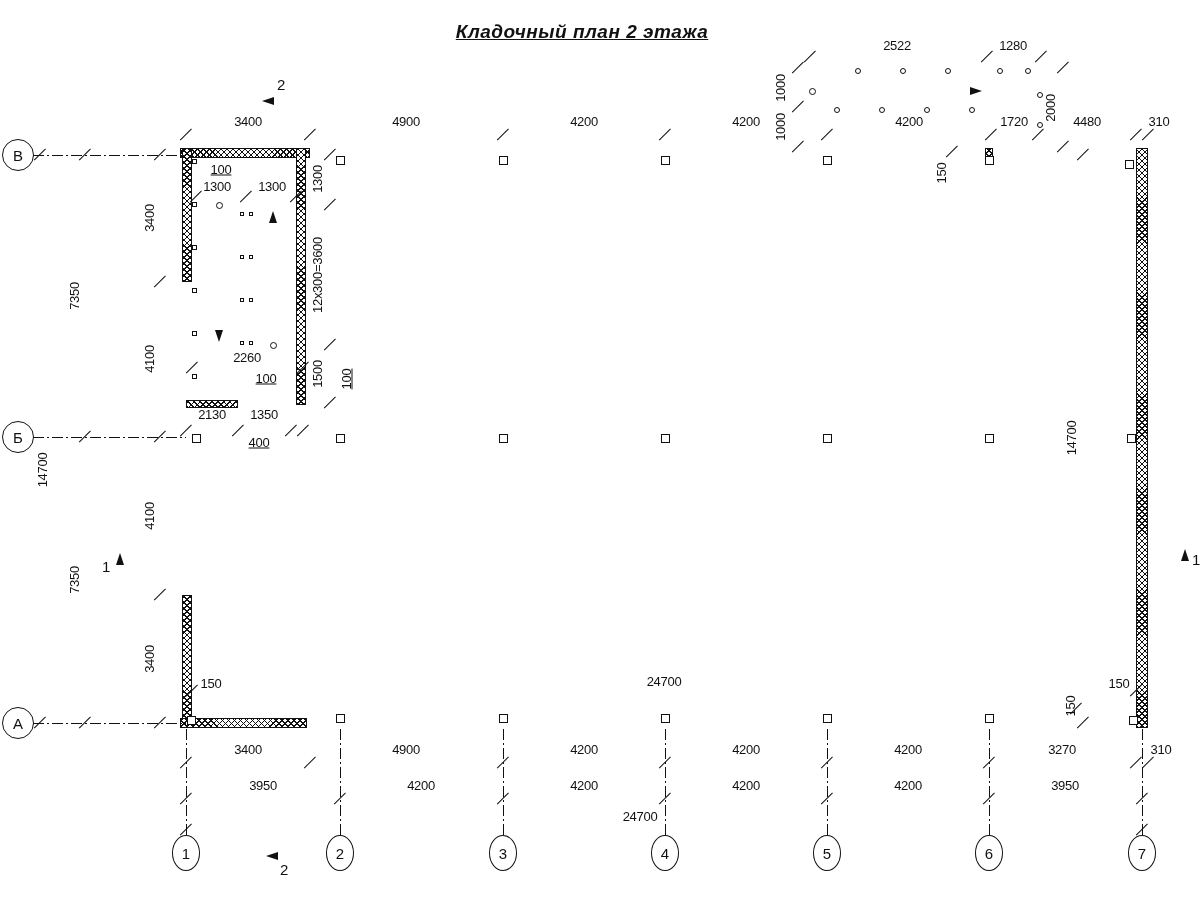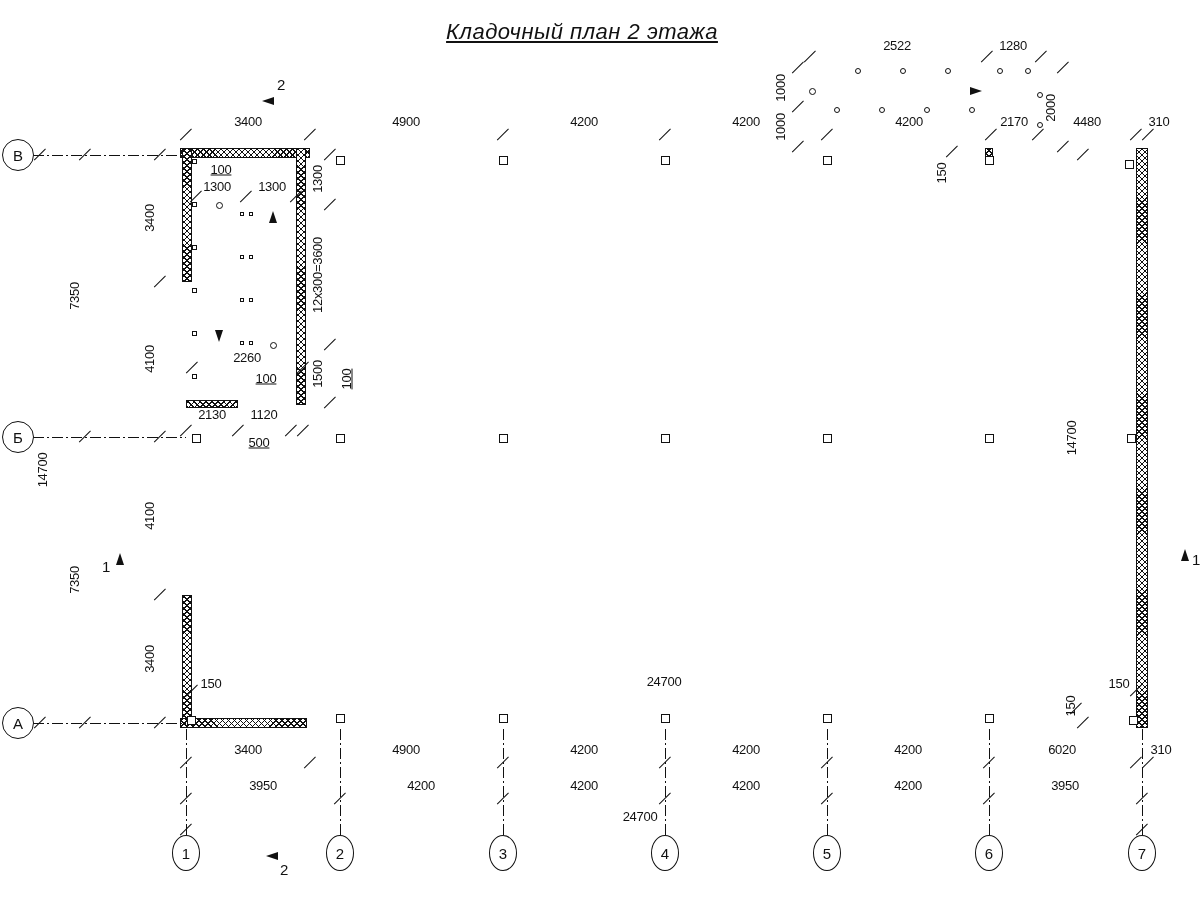--- a/index.html
+++ b/index.html
@@ -6,8 +6,8 @@
   #cv{position:relative;width:1200px;height:900px;background:#fff;overflow:hidden;
       font-family:"Liberation Sans",sans-serif;color:#111;}
   #cv *{box-sizing:border-box;}
-  .title{position:absolute;transform:translate(-50%,-50%);font-size:22px;font-style:italic;
-         font-weight:normal;text-decoration:underline;white-space:nowrap;letter-spacing:.5px;}
+  .title{position:absolute;transform:translate(-50%,-50%);font-size:19px;font-style:italic;
+         font-weight:bold;text-decoration:underline;white-space:nowrap;letter-spacing:.5px;}
   .ln{position:absolute;background:#111;}
   .dh{position:absolute;height:1.2px;background:repeating-linear-gradient(to right,#111 0 11px,transparent 11px 14px,#111 14px 16px,transparent 16px 19px);}
   .dv{position:absolute;width:1.2px;background:repeating-linear-gradient(to bottom,#111 0 11px,transparent 11px 14px,#111 14px 16px,transparent 16px 19px);}

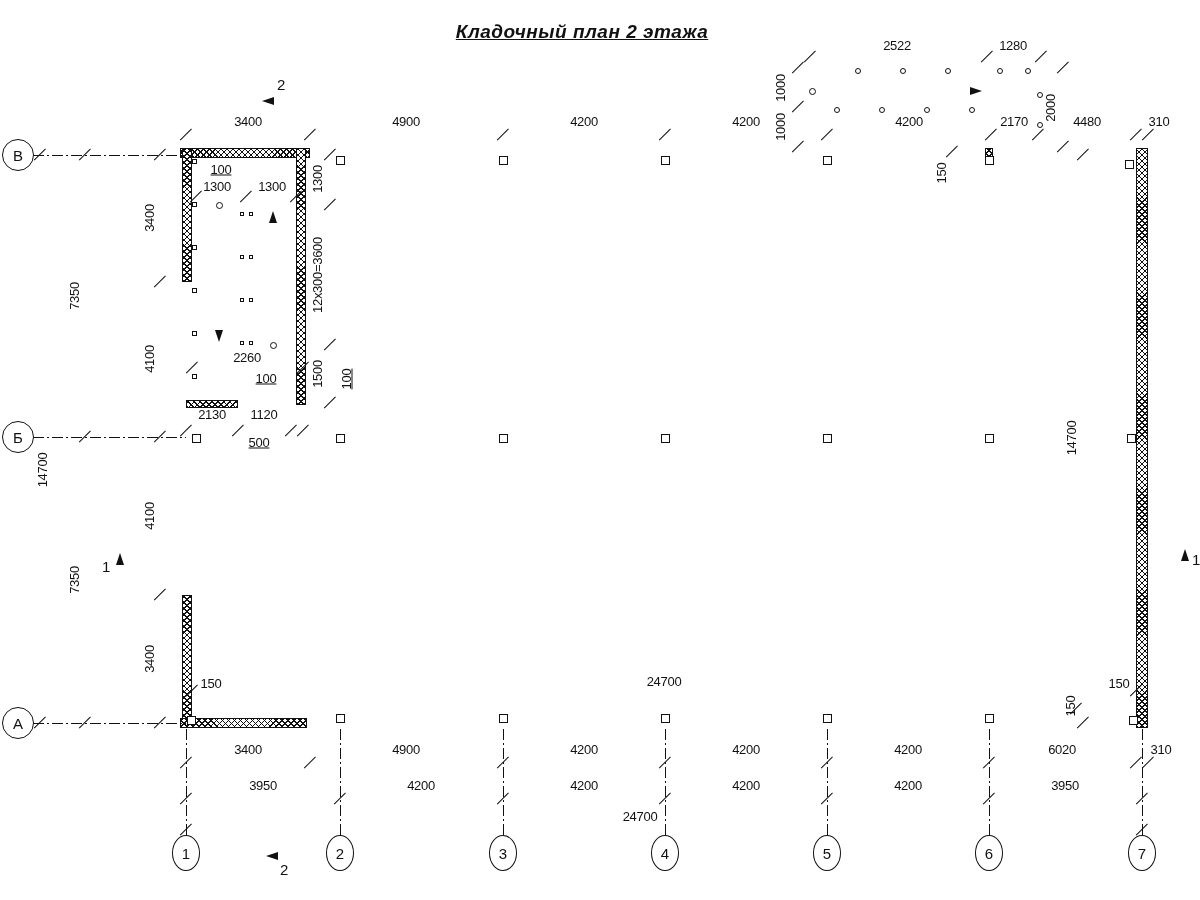--- a/index.html
+++ b/index.html
@@ -286,7 +286,7 @@
     <div class="lbl" style="left: 584px; top: 121px;">4200</div>
     <div class="lbl" style="left: 746px; top: 121px;">4200</div>
     <div class="lbl" style="left: 909px; top: 121px;">4200</div>
-    <div class="lbl" style="left: 1014px; top: 121px;">2170</div>
+    <div class="lbl" style="left: 1014px; top: 121px;">1720</div>
     <div class="lbl" style="left: 1087px; top: 121px;">4480</div>
     <div class="lbl" style="left: 1159px; top: 121px;">310</div>
     <div class="lbl rot" style="left: 941px; top: 173px;">150</div>

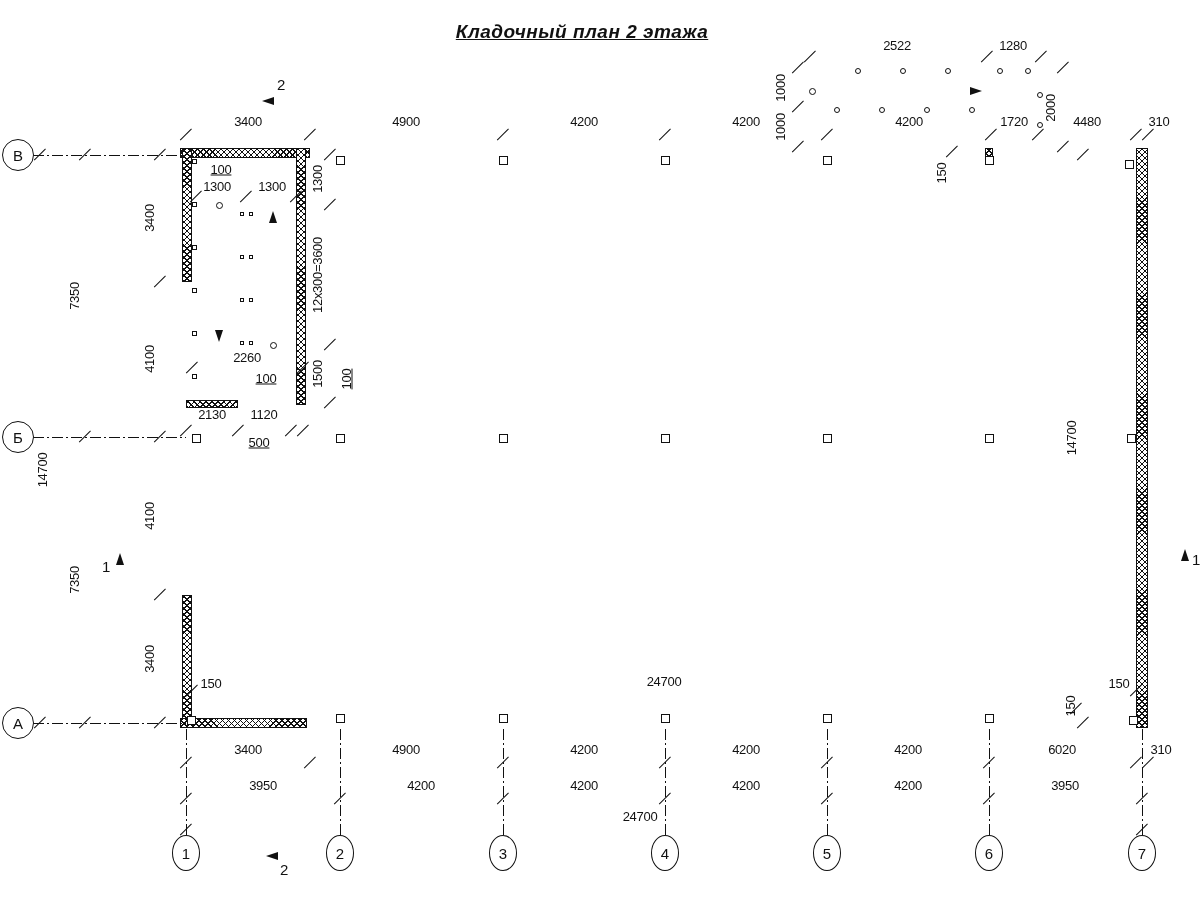--- a/index.html
+++ b/index.html
@@ -307,7 +307,7 @@
     <div class="lbl" style="left: 247px; top: 357px;">2260</div>
     <div class="lbl und" style="left: 266px; top: 378px;">100</div>
     <div class="lbl" style="left: 212px; top: 414px;">2130</div>
-    <div class="lbl" style="left: 264px; top: 414px;">1120</div>
+    <div class="lbl" style="left: 264px; top: 414px;">1350</div>
     <div class="lbl und" style="left: 259px; top: 442px;">500</div>
     <div class="lbl" style="left: 664px; top: 681px;">24700</div>
     <div class="lbl" style="left: 211px; top: 683px;">150</div>

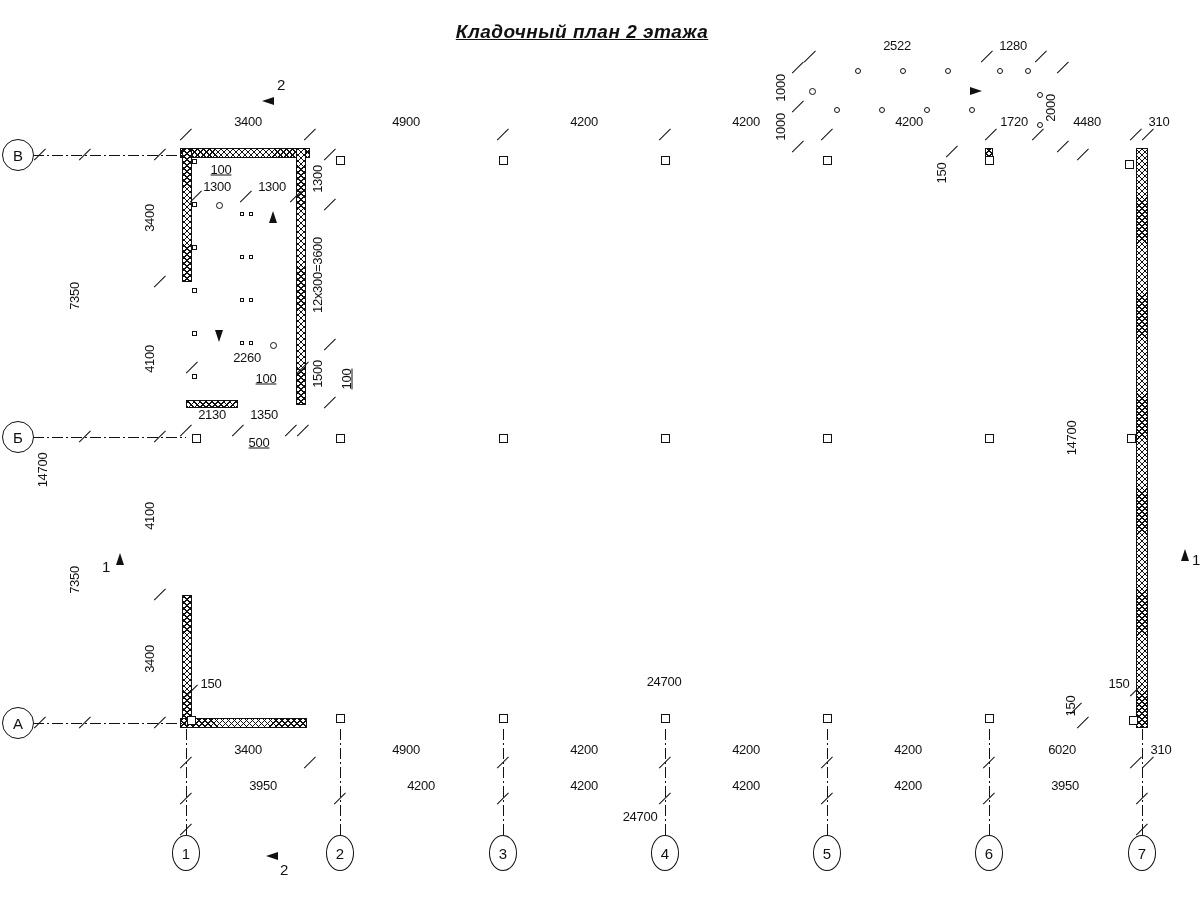--- a/index.html
+++ b/index.html
@@ -308,7 +308,7 @@
     <div class="lbl und" style="left: 266px; top: 378px;">100</div>
     <div class="lbl" style="left: 212px; top: 414px;">2130</div>
     <div class="lbl" style="left: 264px; top: 414px;">1350</div>
-    <div class="lbl und" style="left: 259px; top: 442px;">500</div>
+    <div class="lbl und" style="left: 259px; top: 442px;">400</div>
     <div class="lbl" style="left: 664px; top: 681px;">24700</div>
     <div class="lbl" style="left: 211px; top: 683px;">150</div>
     <div class="lbl" style="left: 1119px; top: 683px;">150</div>

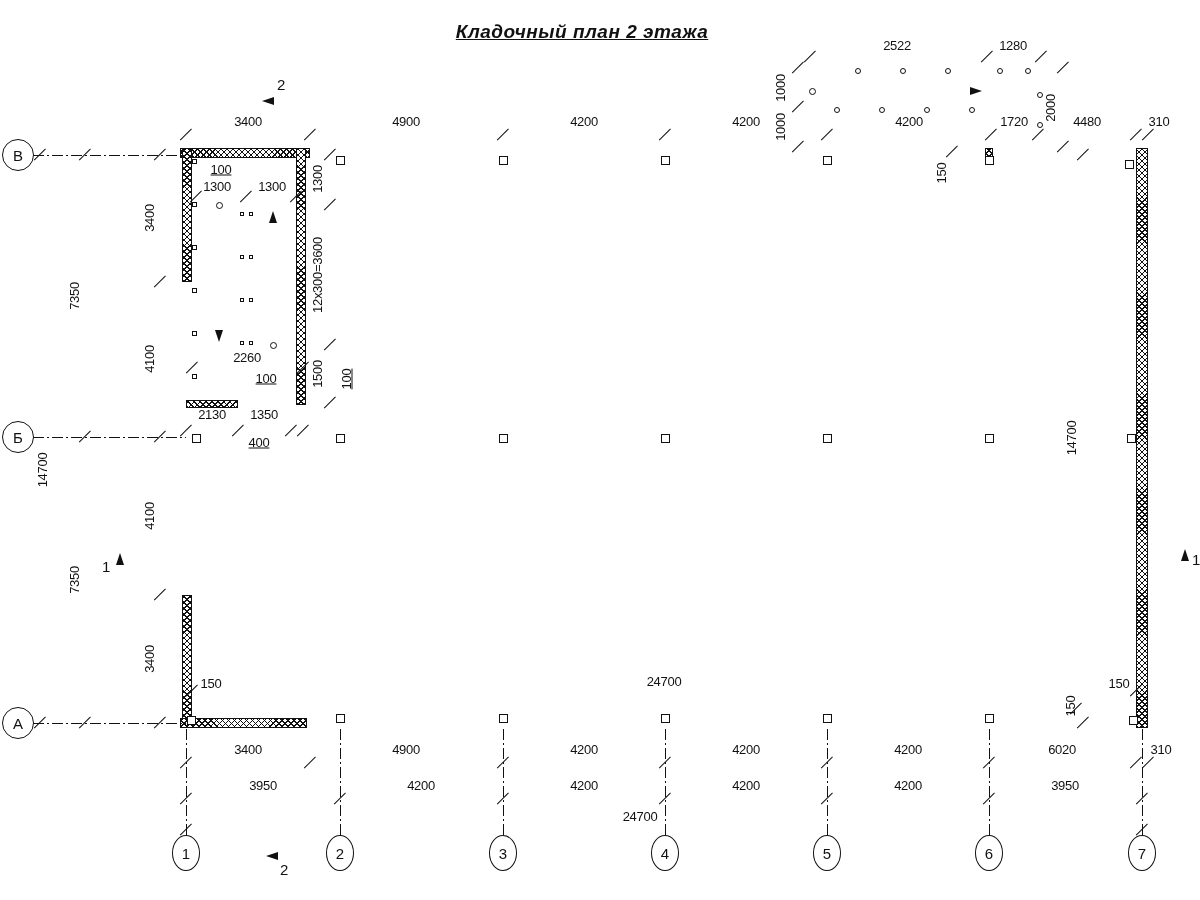--- a/index.html
+++ b/index.html
@@ -319,7 +319,7 @@
     <div class="lbl" style="left: 584px; top: 749px;">4200</div>
     <div class="lbl" style="left: 746px; top: 749px;">4200</div>
     <div class="lbl" style="left: 908px; top: 749px;">4200</div>
-    <div class="lbl" style="left: 1062px; top: 749px;">6020</div>
+    <div class="lbl" style="left: 1062px; top: 749px;">3270</div>
     <div class="lbl" style="left: 1161px; top: 749px;">310</div>
     <div class="lbl" style="left: 263px; top: 785px;">3950</div>
     <div class="lbl" style="left: 421px; top: 785px;">4200</div>

